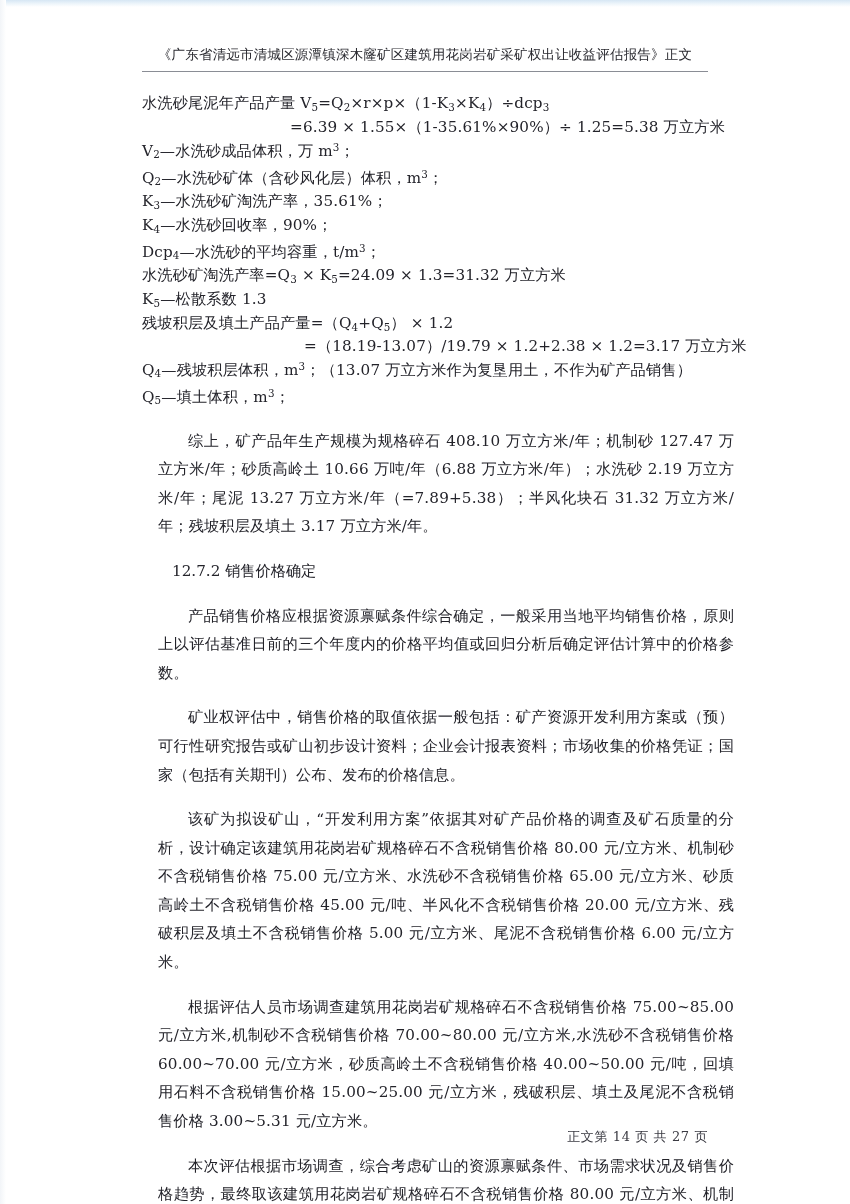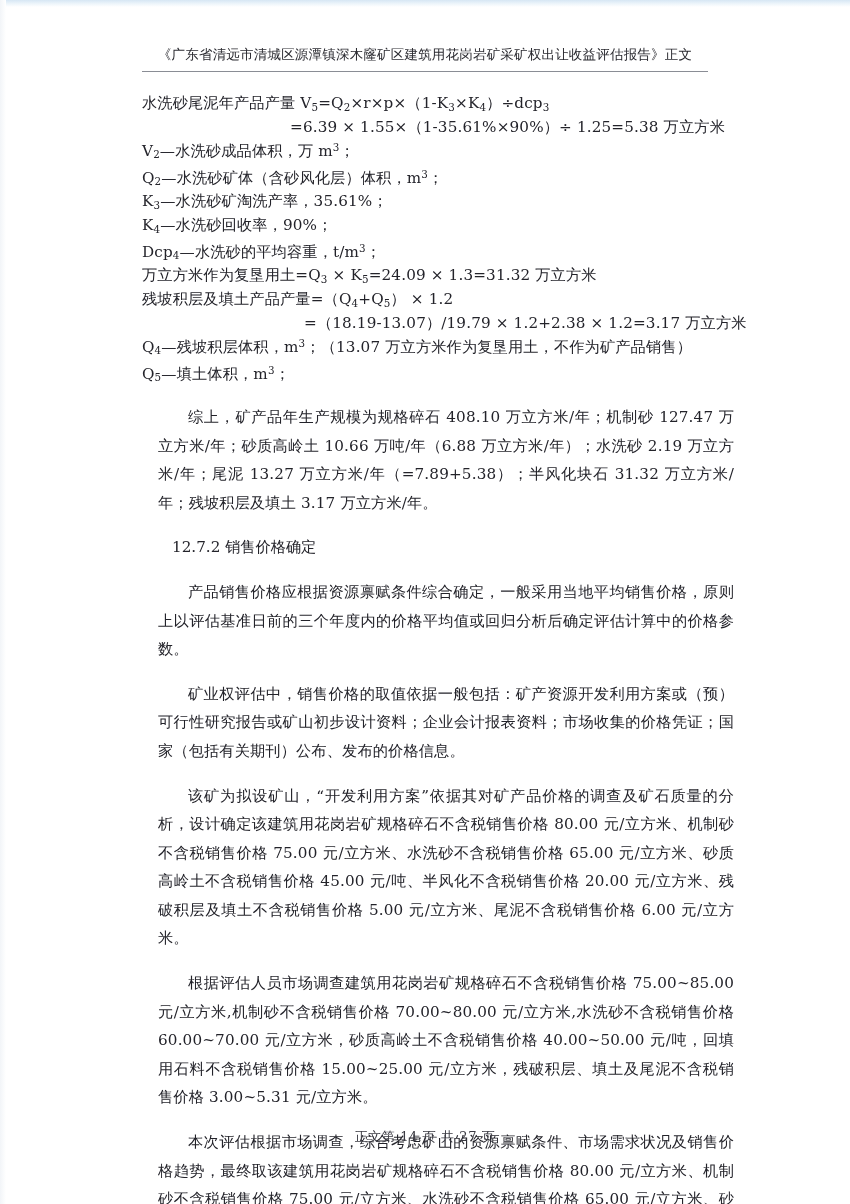--- a/index.html
+++ b/index.html
@@ -157,7 +157,7 @@
 
     <div class="line"><span>Dcp</span><sub>4</sub><span>—水洗砂的平均容重，t/m</span><sup>3</sup><span>；</span></div>
 
-    <div class="line"><span>万立方米作为复垦用土=Q</span><sub>3</sub><span> × K</span><sub>5</sub><span>=24.09 × 1.3=31.32 万立方米</span></div>
+    <div class="line"><span>水洗砂矿淘洗产率=Q</span><sub>3</sub><span> × K</span><sub>5</sub><span>=24.09 × 1.3=31.32 万立方米</span></div>
 
 
     <div class="line"><span>残坡积层及填土产品产量=（Q</span><sub>4</sub><span>+Q</span><sub>5</sub><span>） × 1.2</span></div>

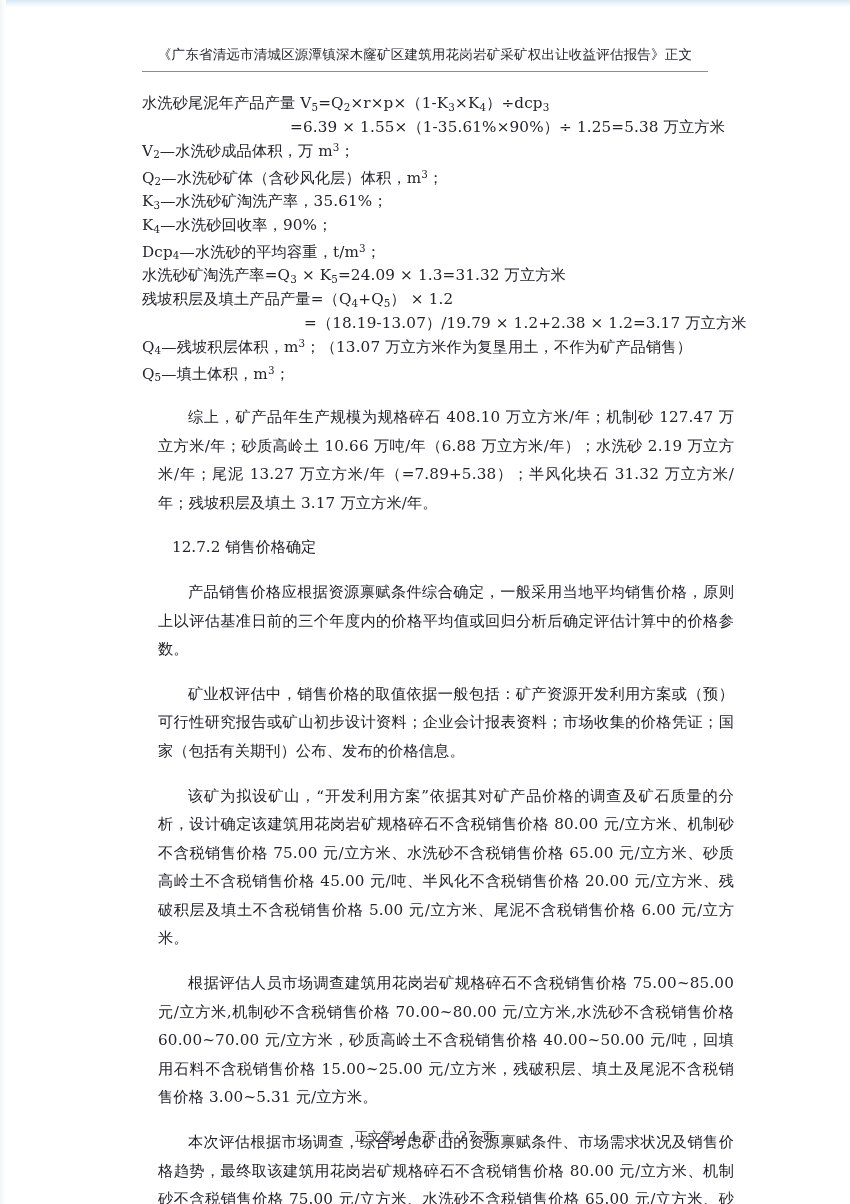--- a/index.html
+++ b/index.html
@@ -159,6 +159,7 @@
 
     <div class="line"><span>水洗砂矿淘洗产率=Q</span><sub>3</sub><span> × K</span><sub>5</sub><span>=24.09 × 1.3=31.32 万立方米</span></div>
 
+    <div class="line"><span>K</span><sub>5</sub><span>—松散系数 1.3</span></div>
 
     <div class="line"><span>残坡积层及填土产品产量=（Q</span><sub>4</sub><span>+Q</span><sub>5</sub><span>） × 1.2</span></div>
 

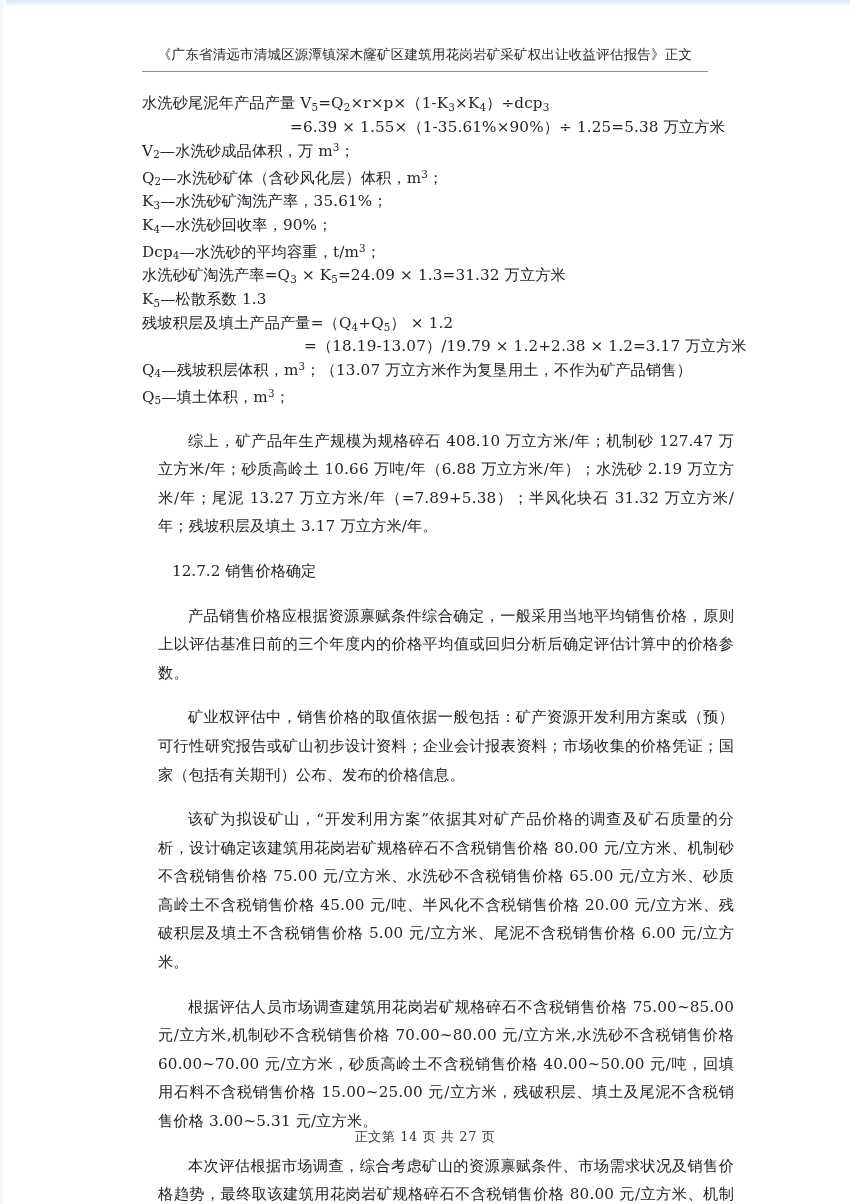--- a/index.html
+++ b/index.html
@@ -120,7 +120,7 @@
     top: 1128px;
     left: 142px;
     width: 566px;
-    text-align: center;
+    text-align: right;
   }
   .footer-text {
     font-size: 13px;

